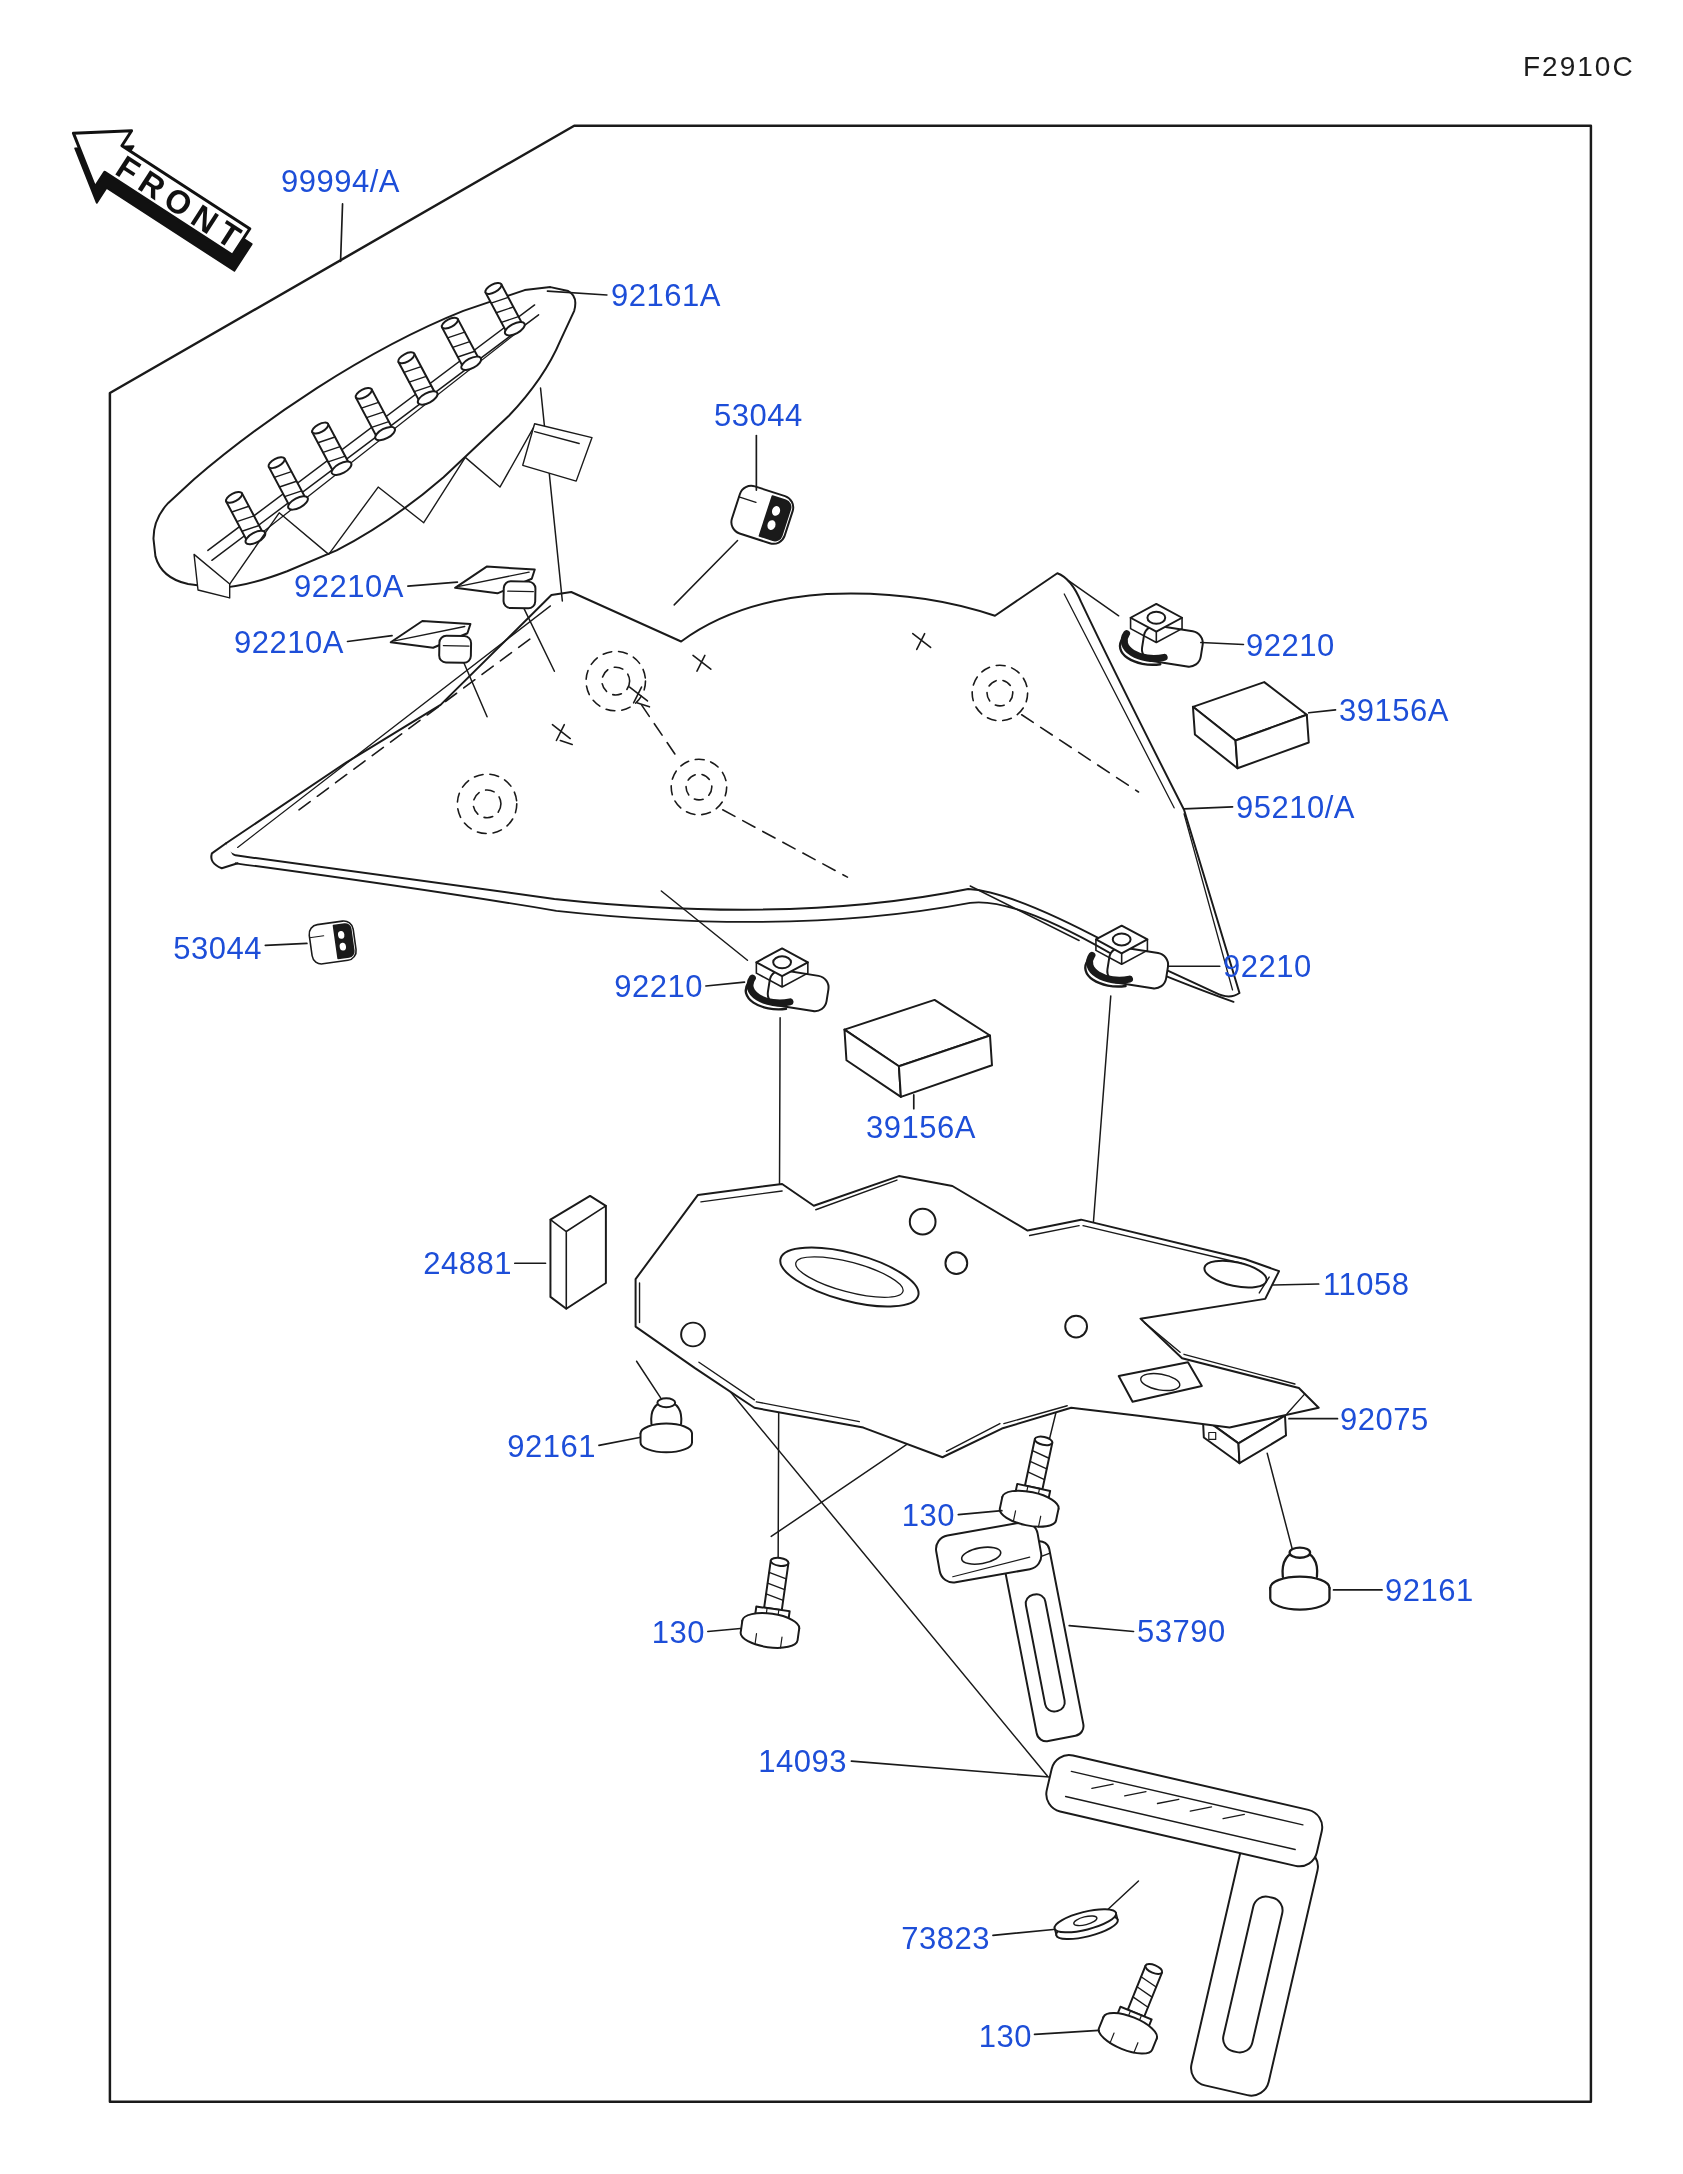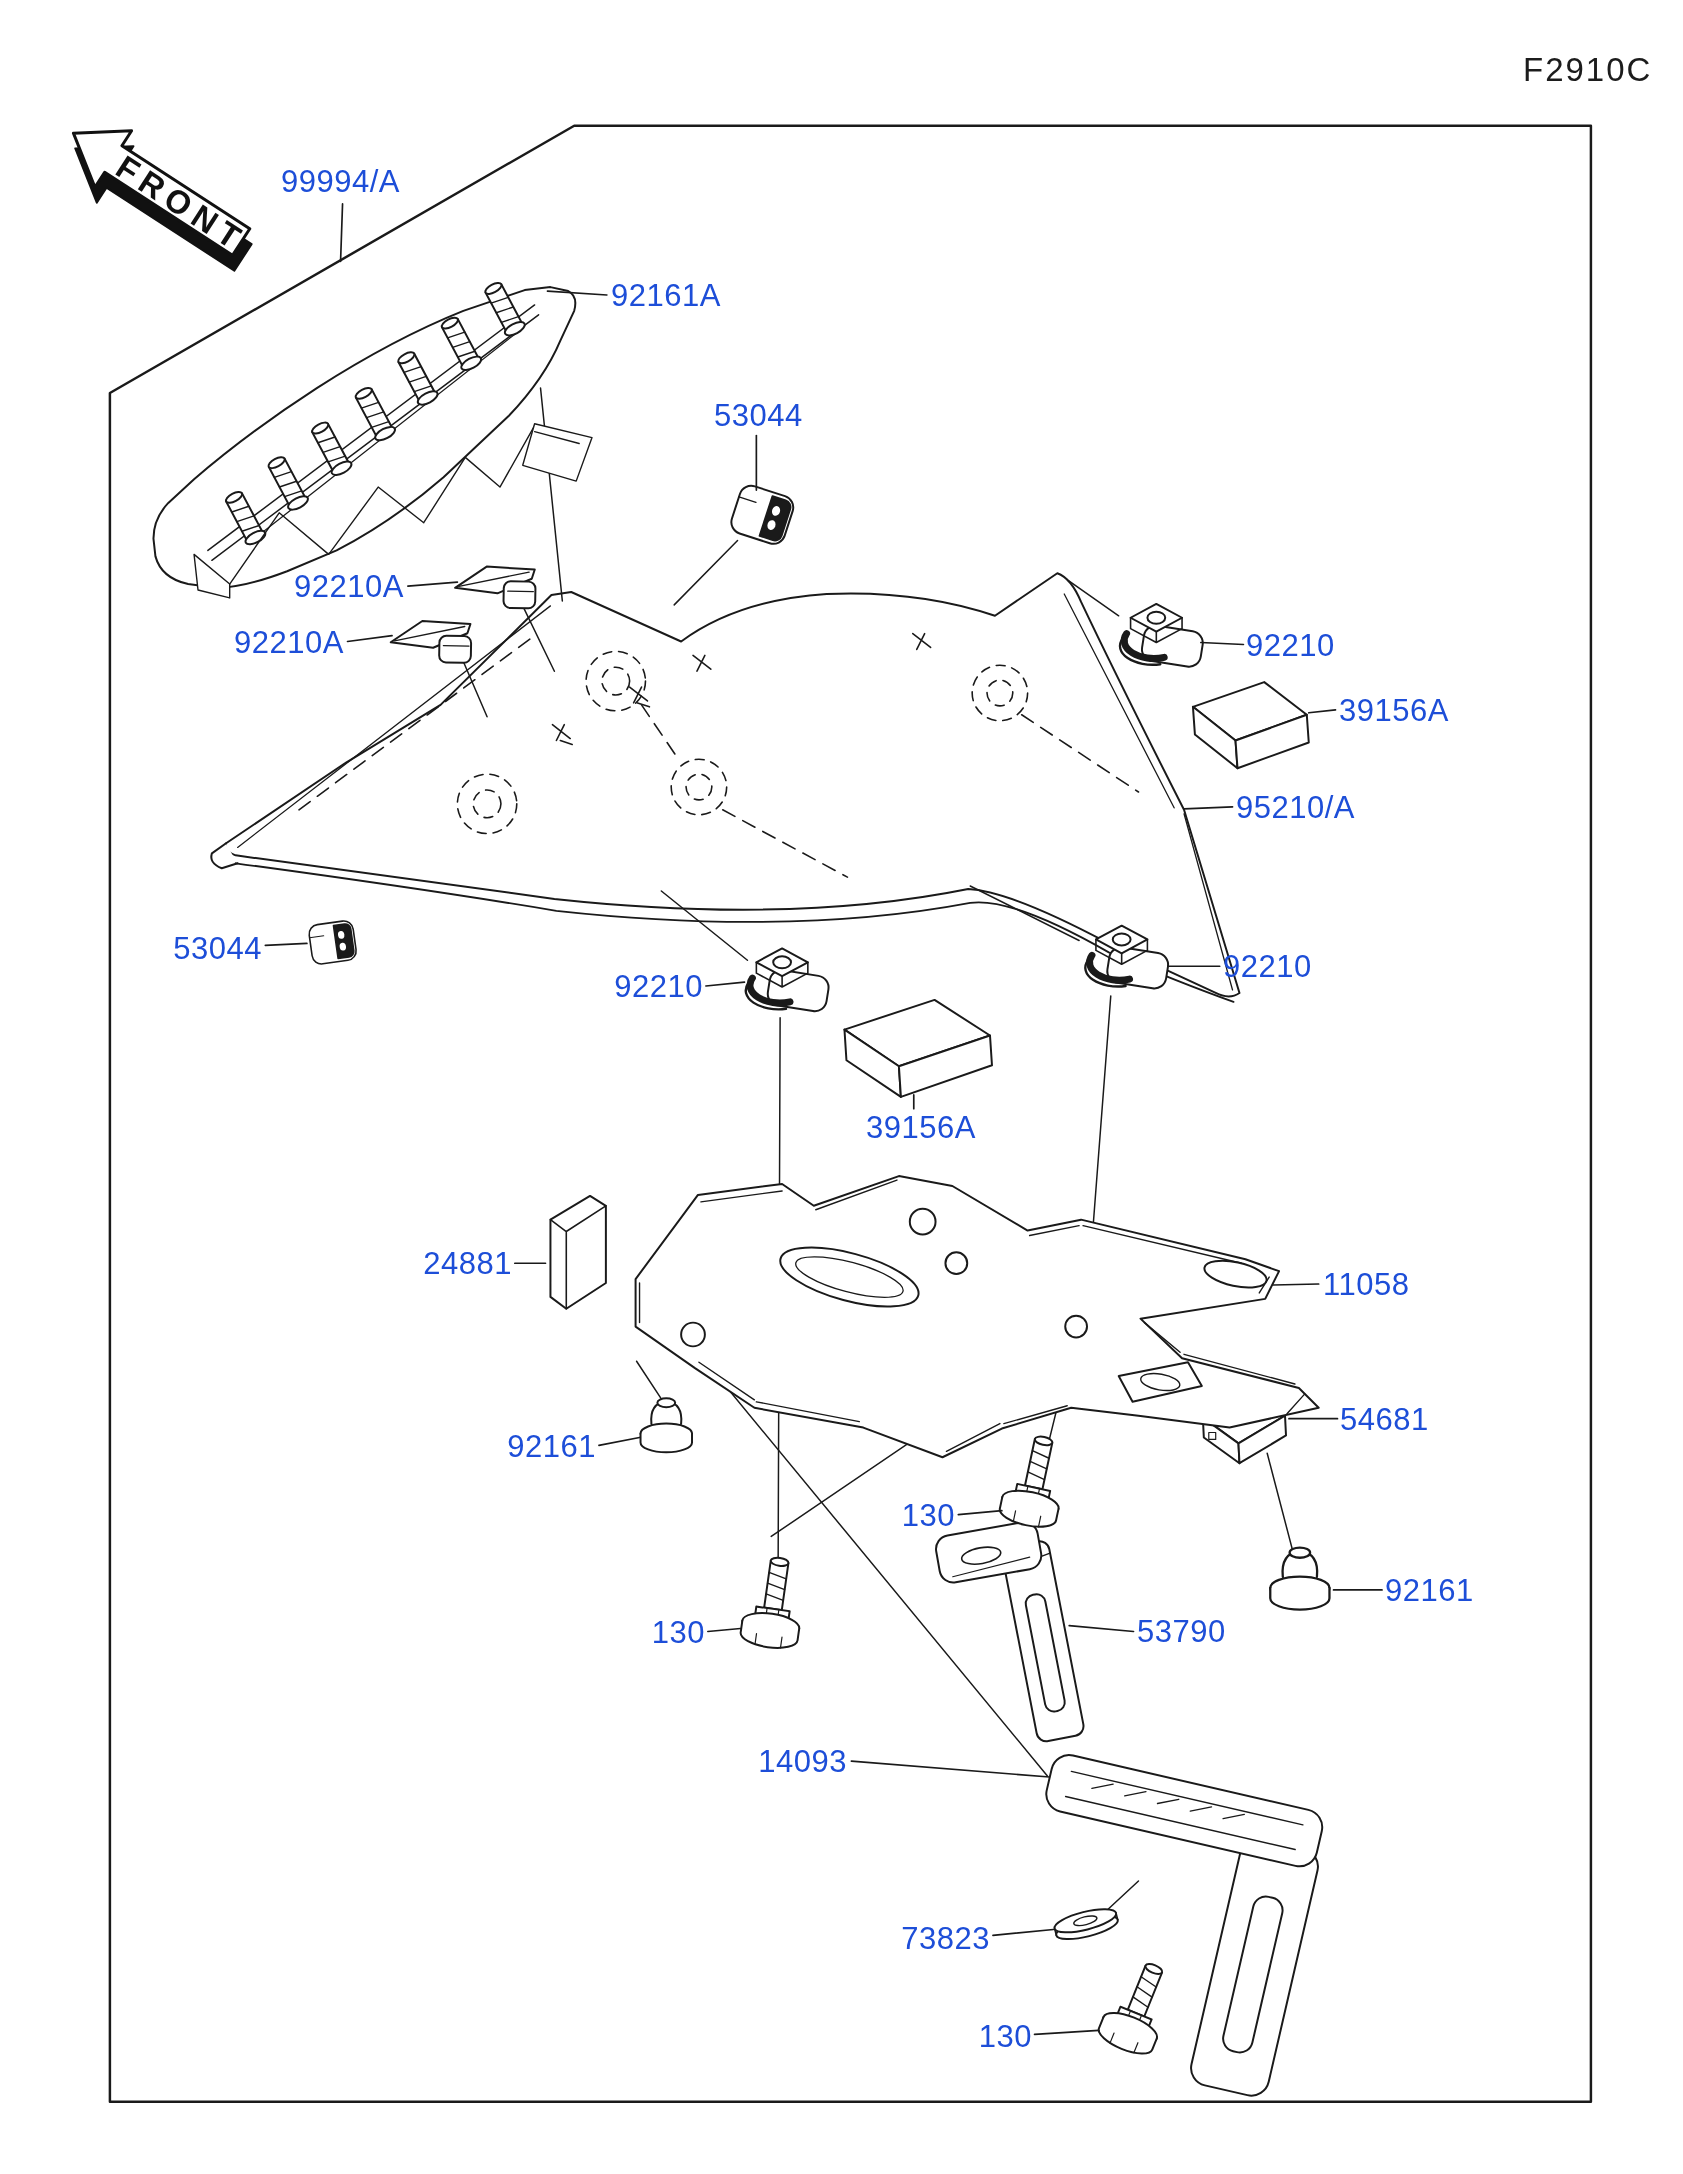--- a/index.html
+++ b/index.html
@@ -9,7 +9,7 @@
   .plabel{position:absolute;font-size:31px;color:#1d4ed8;white-space:nowrap;
           letter-spacing:0.5px;line-height:1;}
   .plabel.ra{transform:translateX(-100%);}
-  .codelabel{position:absolute;font-size:33px;color:#1c1c1c;letter-spacing:2px;line-height:1;}
+  .codelabel{position:absolute;font-size:28px;color:#1c1c1c;letter-spacing:2px;line-height:1;}
 </style>
 </head>
 <body>

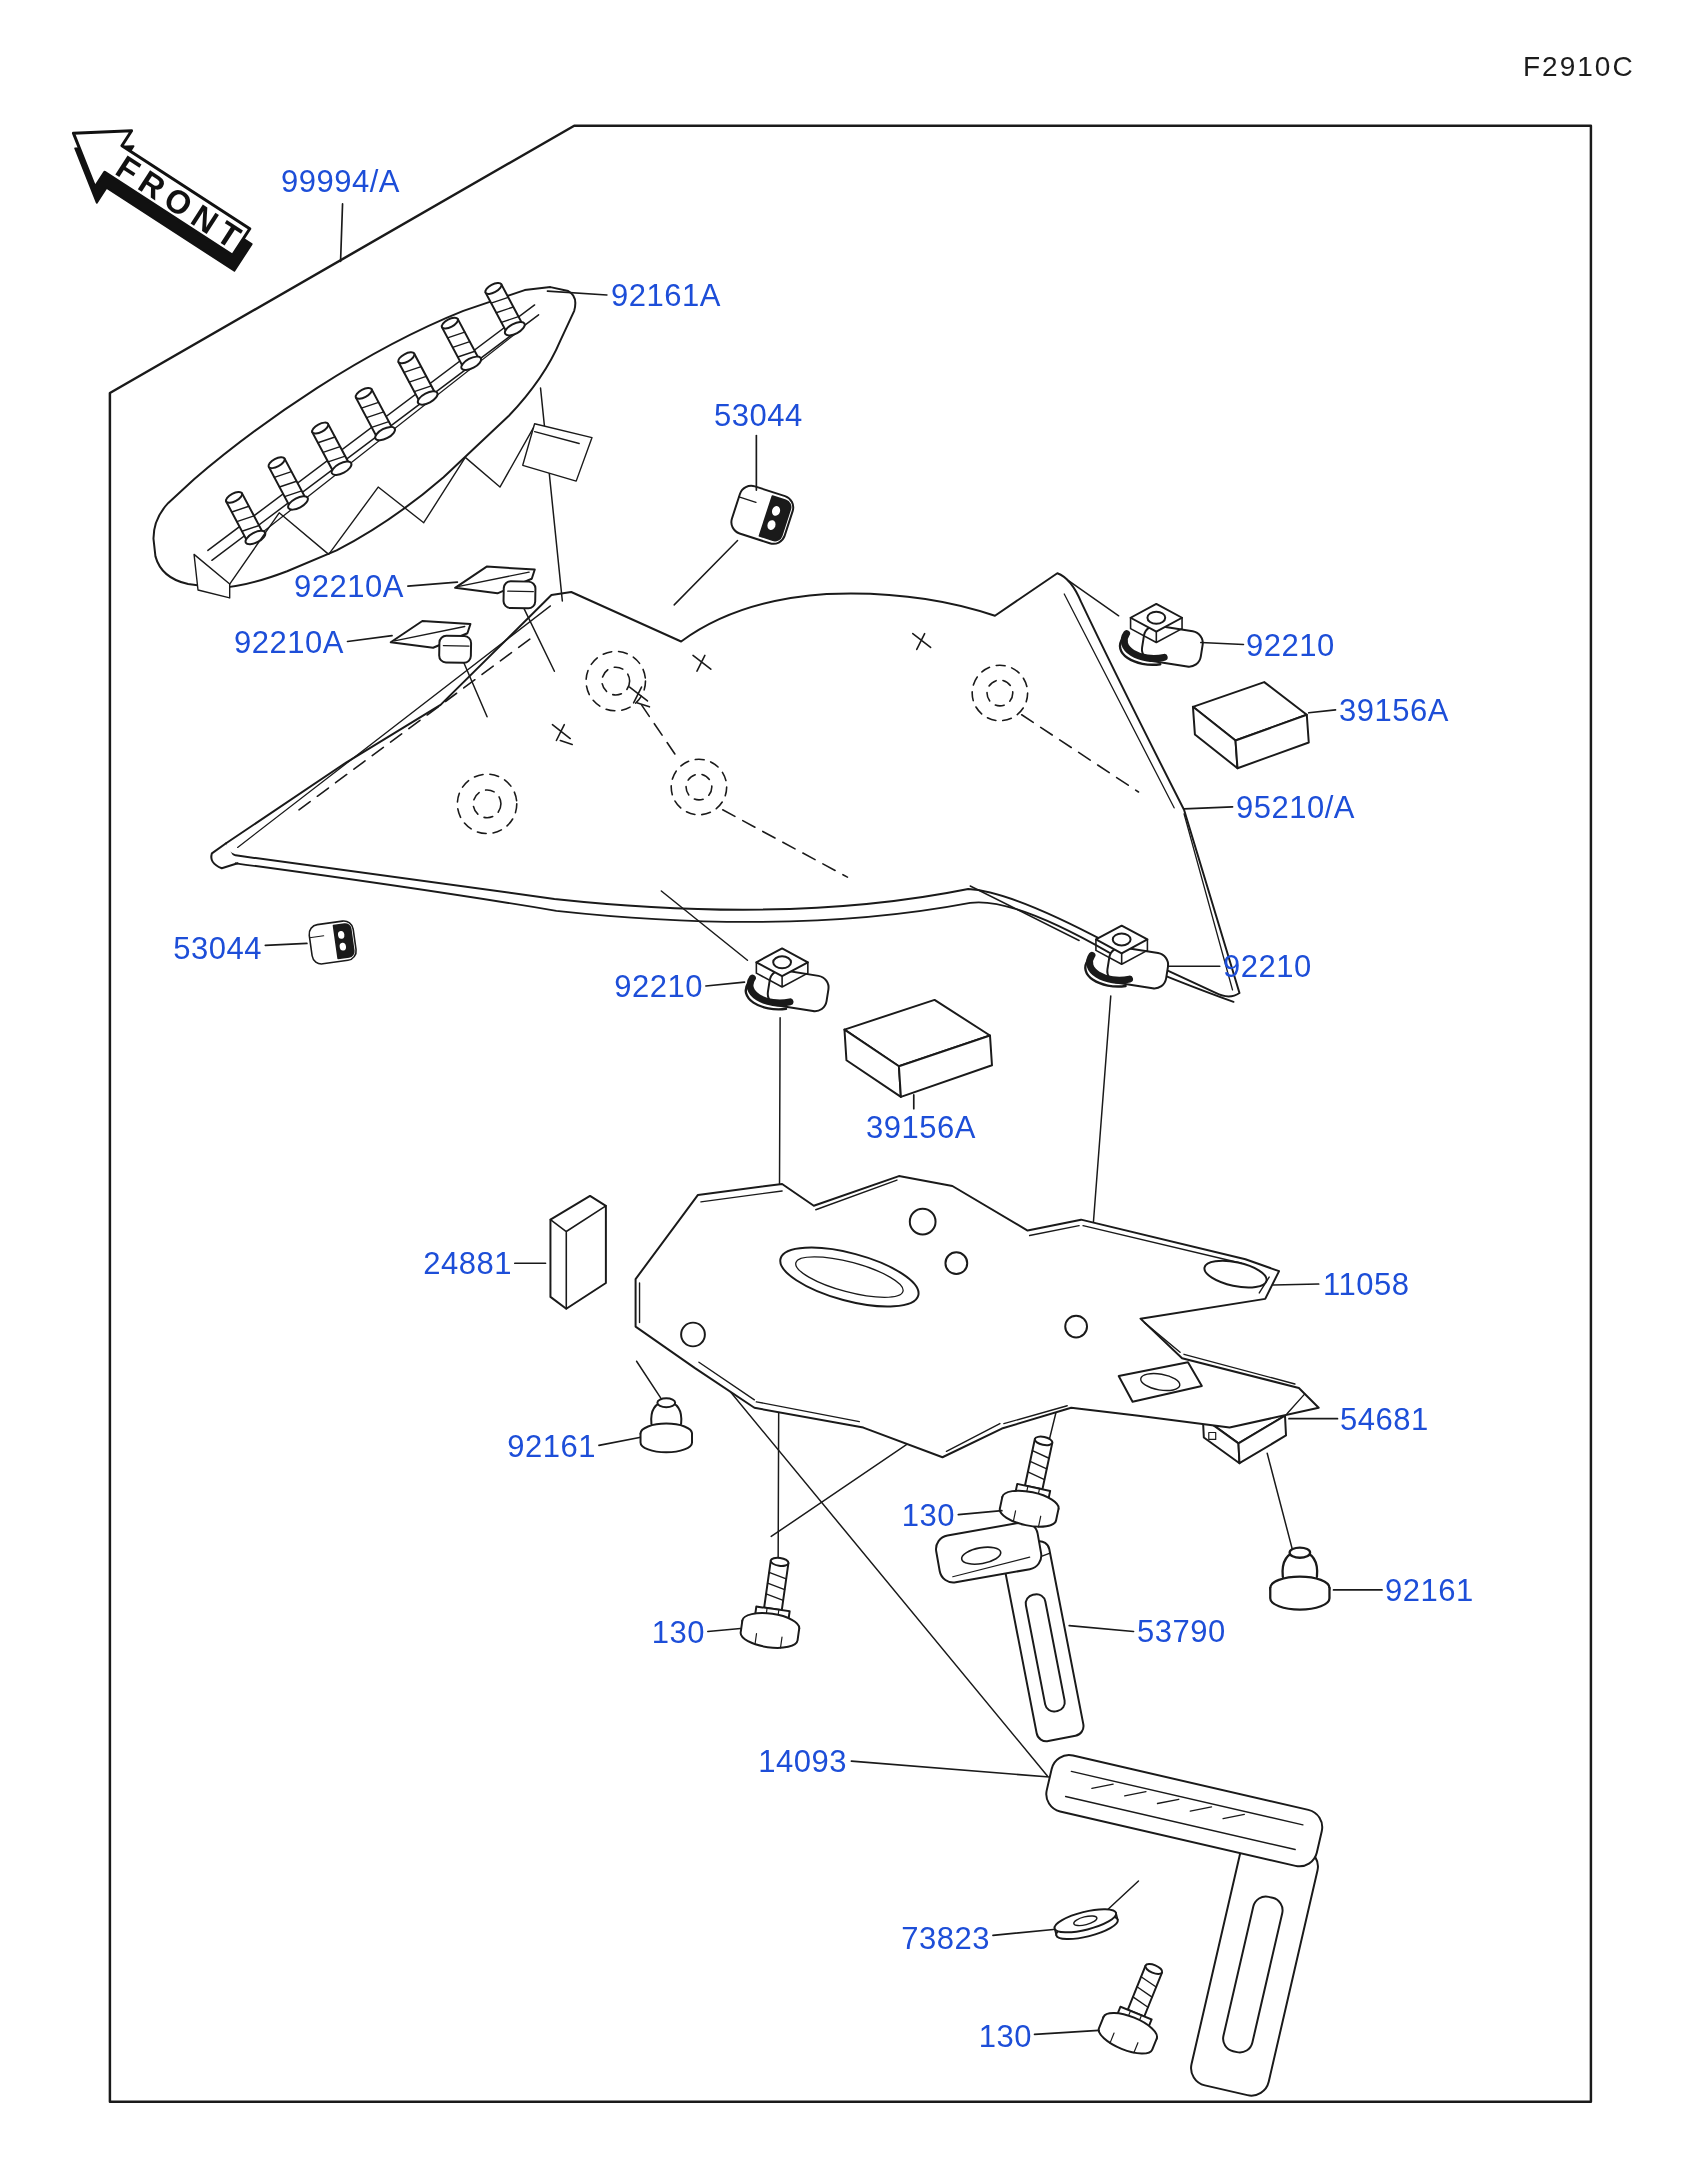--- a/index.html
+++ b/index.html
@@ -284,7 +284,7 @@
 <div class="plabel" style="left:866px;top:1112px">39156A</div>
 <div class="plabel ra" style="left:512px;top:1248px">24881</div>
 <div class="plabel" style="left:1323px;top:1269px">11058</div>
-<div class="plabel" style="left:1340px;top:1404px">54681</div>
+<div class="plabel" style="left:1340px;top:1404px">92075</div>
 <div class="plabel ra" style="left:596px;top:1431px">92161</div>
 <div class="plabel ra" style="left:955px;top:1500px">130</div>
 <div class="plabel" style="left:1385px;top:1575px">92161</div>

